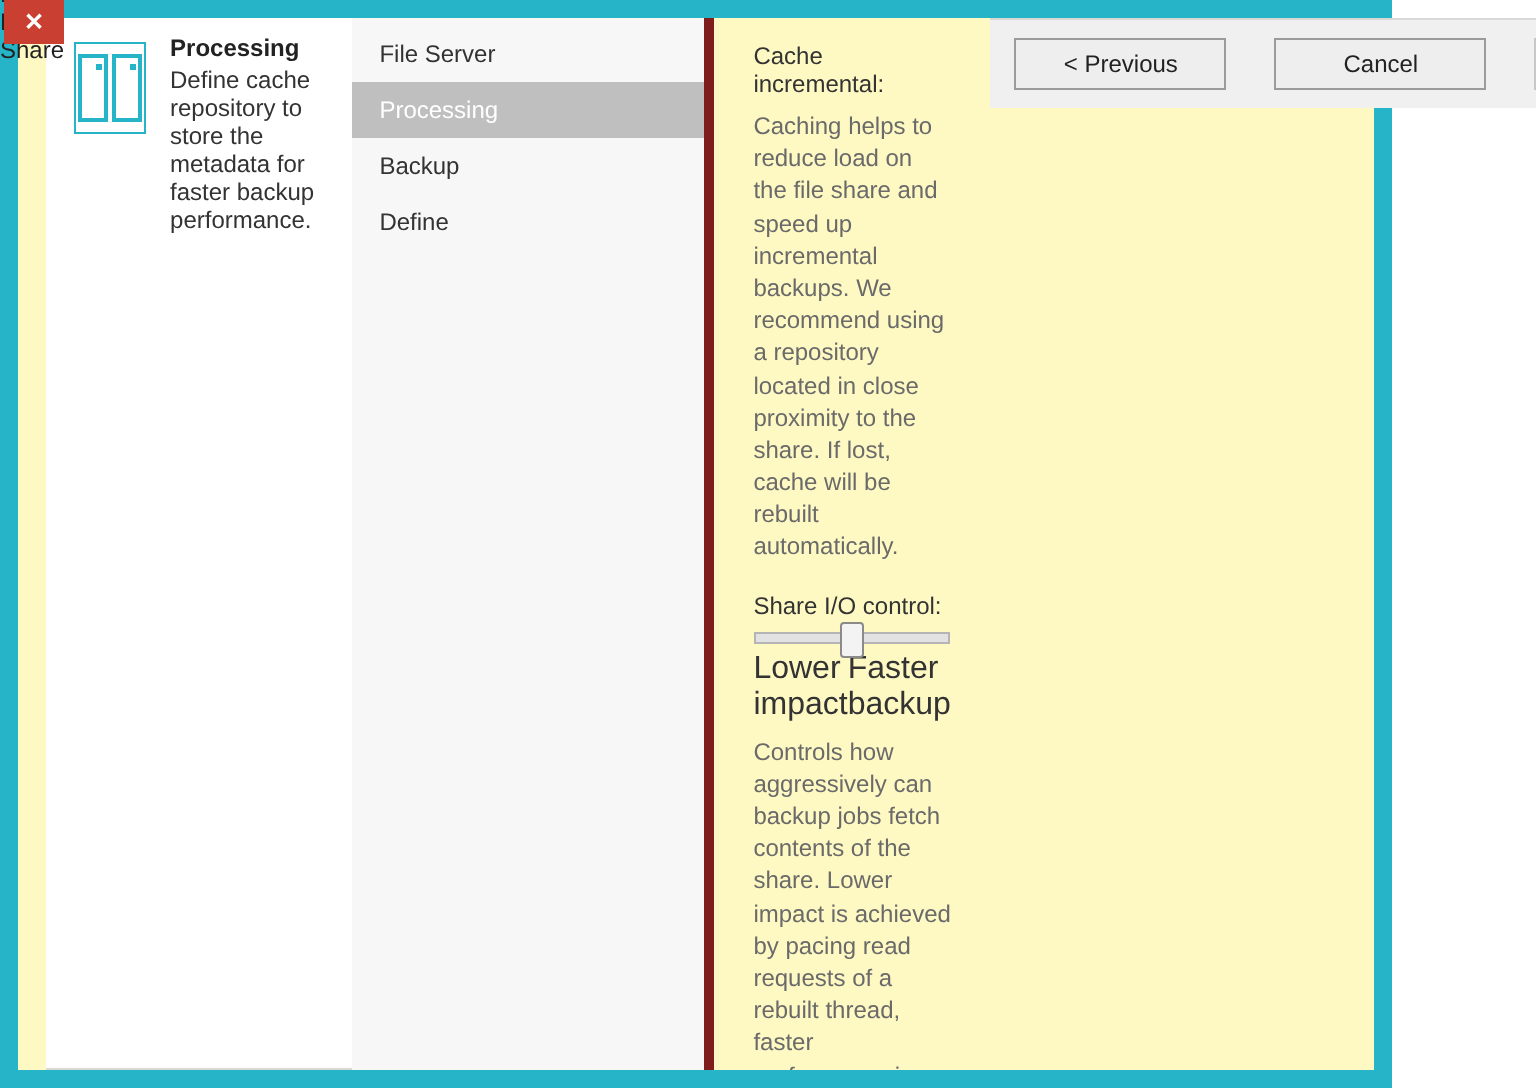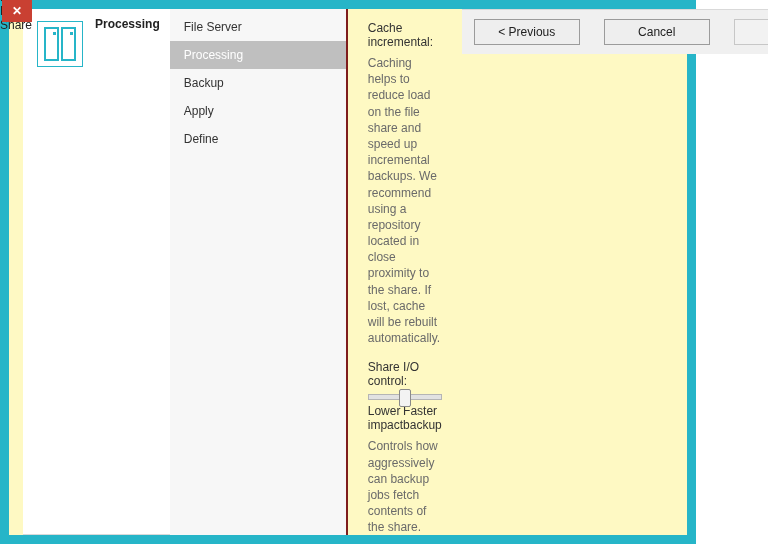--- a/index.html
+++ b/index.html
@@ -12,7 +12,7 @@
   .header-text .title{font-weight:600;font-size:12px;margin-bottom:2px}
   .header-text .subtitle{font-size:12px;color:#333}
   .body{flex:1;display:flex;min-height:0}
-  .sidebar{width:176px;background:#f7f7f7;border-right:2px solid #7f1d1d;padding-top:4px}
+  .sidebar{width:176px;background:#f7f7f7;border-right:5px solid #7f1d1d;padding-top:4px}
   .sidebar-item{padding:7px 14px;font-size:12px;color:#333;cursor:pointer}
   .sidebar-item.active{background:#bfbfbf;color:#fff}
   .content{flex:1;padding:12px 20px 10px 20px;overflow:auto;color:#333}

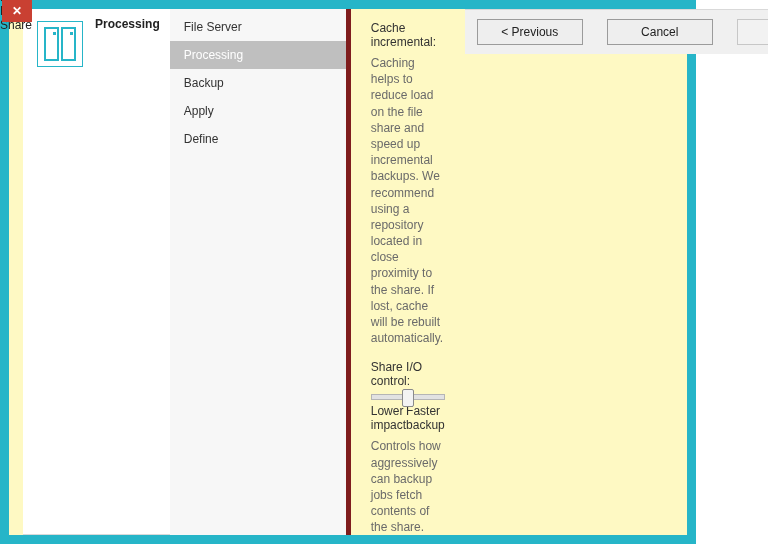--- a/index.html
+++ b/index.html
@@ -51,6 +51,7 @@
     </div>
     <div class="header-text">
       <div class="title">Processing</div>
+      <div class="subtitle">Define cache repository to store the metadata for faster backup performance.</div>
     </div>
   </div>
 

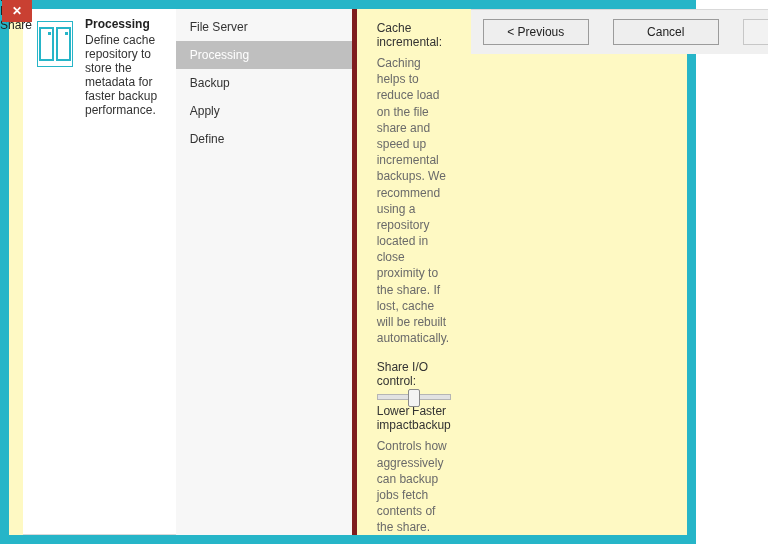--- a/index.html
+++ b/index.html
@@ -68,9 +68,6 @@
         <span>Backup</span>
       </div>
       <div class="sidebar-item">
-        <span>Apply</span>
-      </div>
-      <div class="sidebar-item">
         <span>Define</span>
       </div>
     </div>

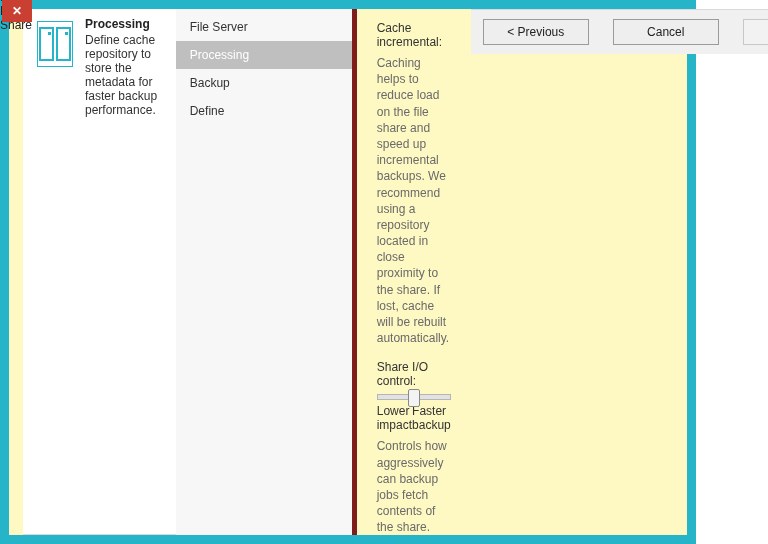--- a/index.html
+++ b/index.html
@@ -23,7 +23,7 @@
   .slider-wrap{margin-top:4px}
   .slider-track{height:4px;background:#e2e2e2;border:1px solid #b5b5b5;position:relative;margin:6px 0 4px 0}
   .slider-thumb{position:absolute;top:-6px;left:50%;transform:translateX(-50%);width:10px;height:16px;background:#f3f3f3;border:1px solid #8a8a8a;border-radius:2px}
-  .slider-labels{display:flex;justify-content:center;font-size:12px;color:#333;margin-bottom:4px}
+  .slider-labels{display:flex;justify-content:center;font-size:16px;color:#333;margin-bottom:4px}
   .footer{height:44px;border-top:1px solid #d9d9d9;display:flex;align-items:center;justify-content:flex-end;padding:0 12px;gap:24px;background:#f0f0f0}
   .btn{min-width:84px;height:24px;border:1px solid #9b9b9b;background:#eee;font-size:12px;display:flex;align-items:center;justify-content:center;padding:0 10px;cursor:pointer}
   .btn.disabled{color:#9e9e9e;border-color:#c7c7c7;background:#f2f2f2;cursor:default}

